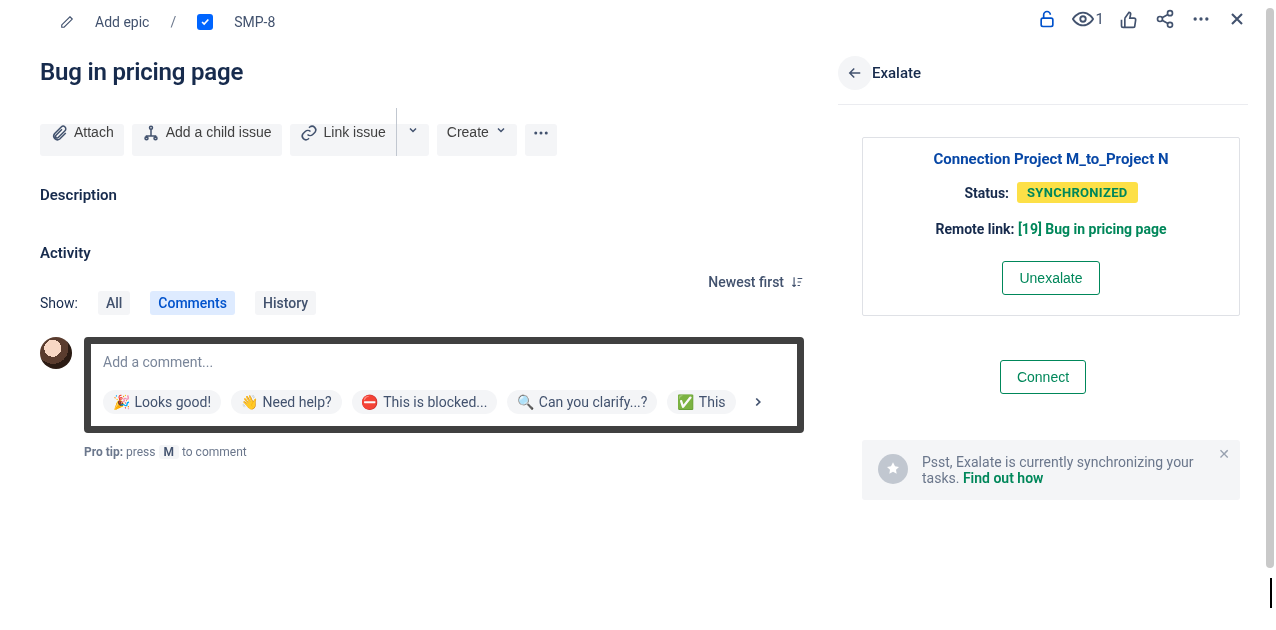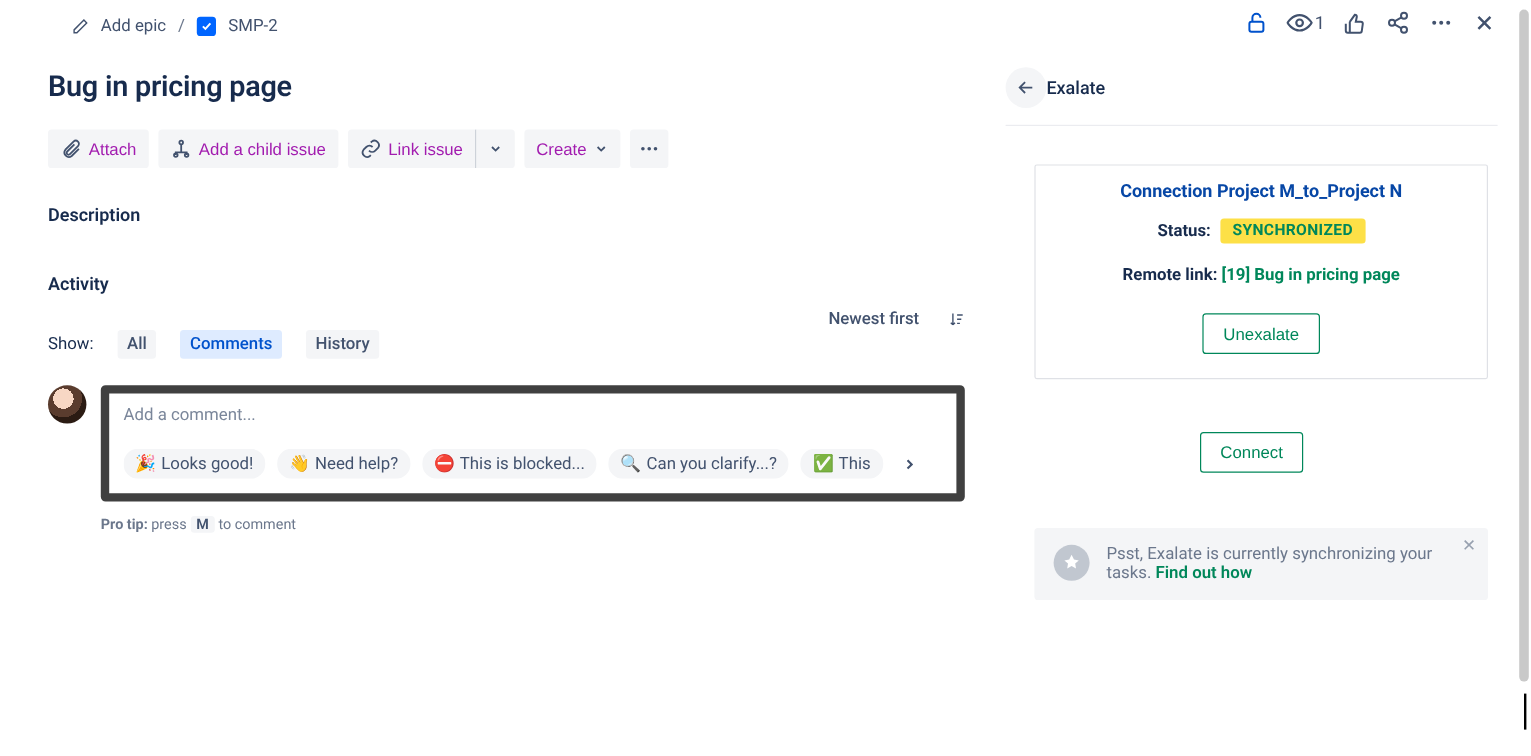--- a/index.html
+++ b/index.html
@@ -47,7 +47,7 @@
     .breadcrumb {
       display: flex;
       align-items: center;
-      gap: 10px;
+      gap: 21px;
       color: #42526E;
       font-size: 14px;
       padding-left: 20px;

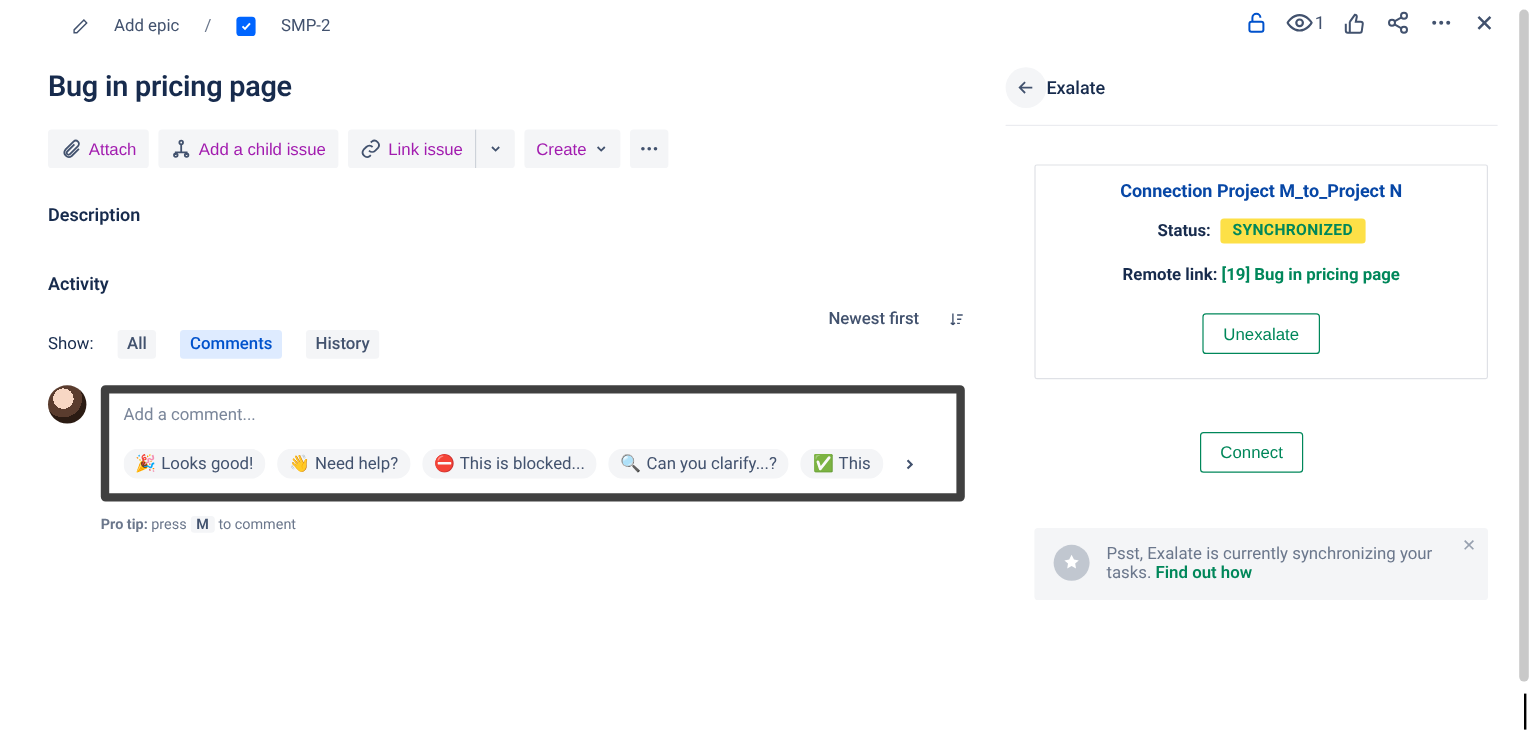--- a/index.html
+++ b/index.html
@@ -243,7 +243,7 @@
               <path d="M5 12l5 5L20 6"></path>
             </svg>
         </span>
-        <span>SMP-2</span>
+        <span>SMP-8</span>
       </div>
     </div>
 

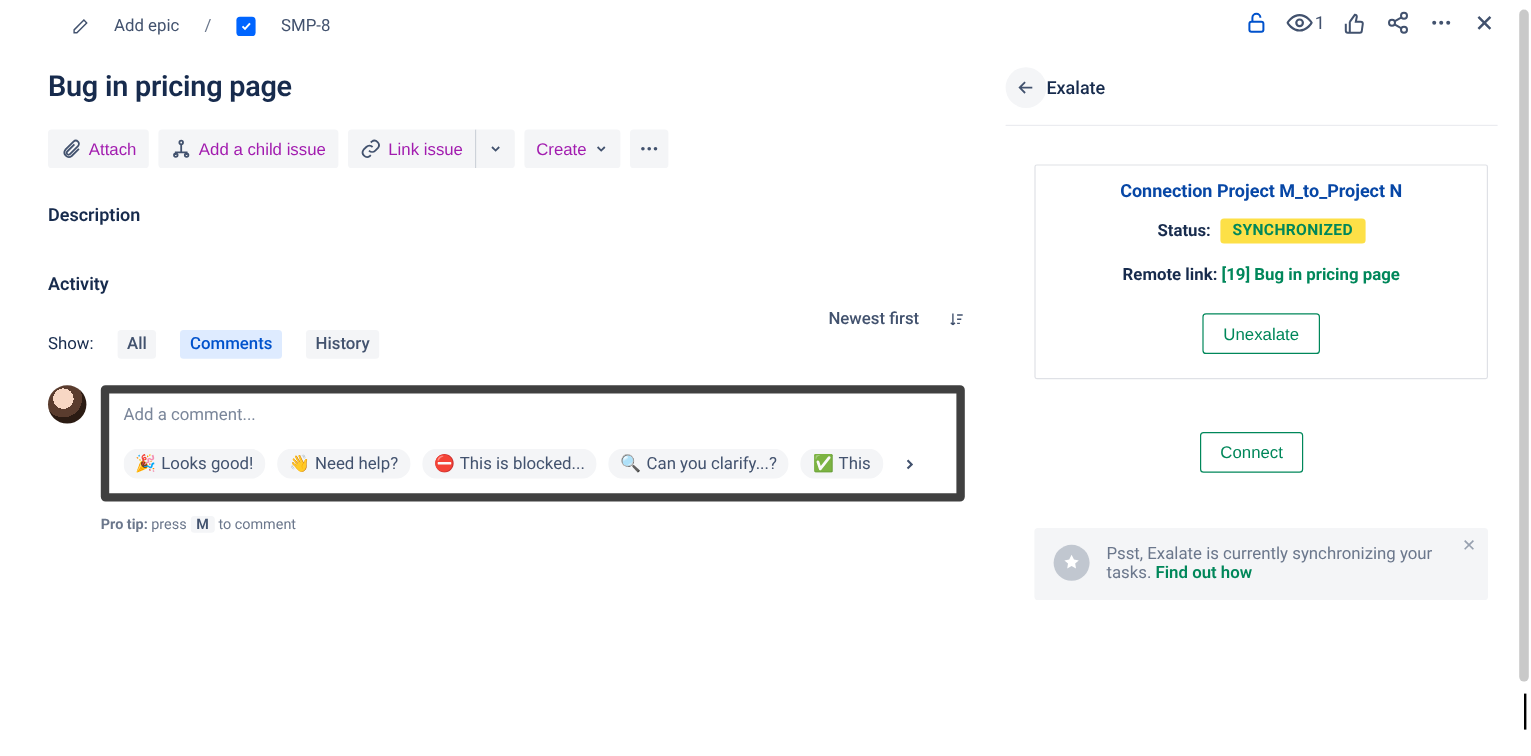--- a/index.html
+++ b/index.html
@@ -96,11 +96,11 @@
       height: 32px;
       font-size: 14px;
       font-weight: 500;
-      color: #a21caf;
+      color: #404040;
       display: inline-flex;
-      align-items: center;
       gap: 6px;
       cursor: pointer;
+      margin-top: 16px;
     }
     .btn.icon-only { padding: 0; width:32px; justify-content:center;}
     .btn-split { display:flex; }

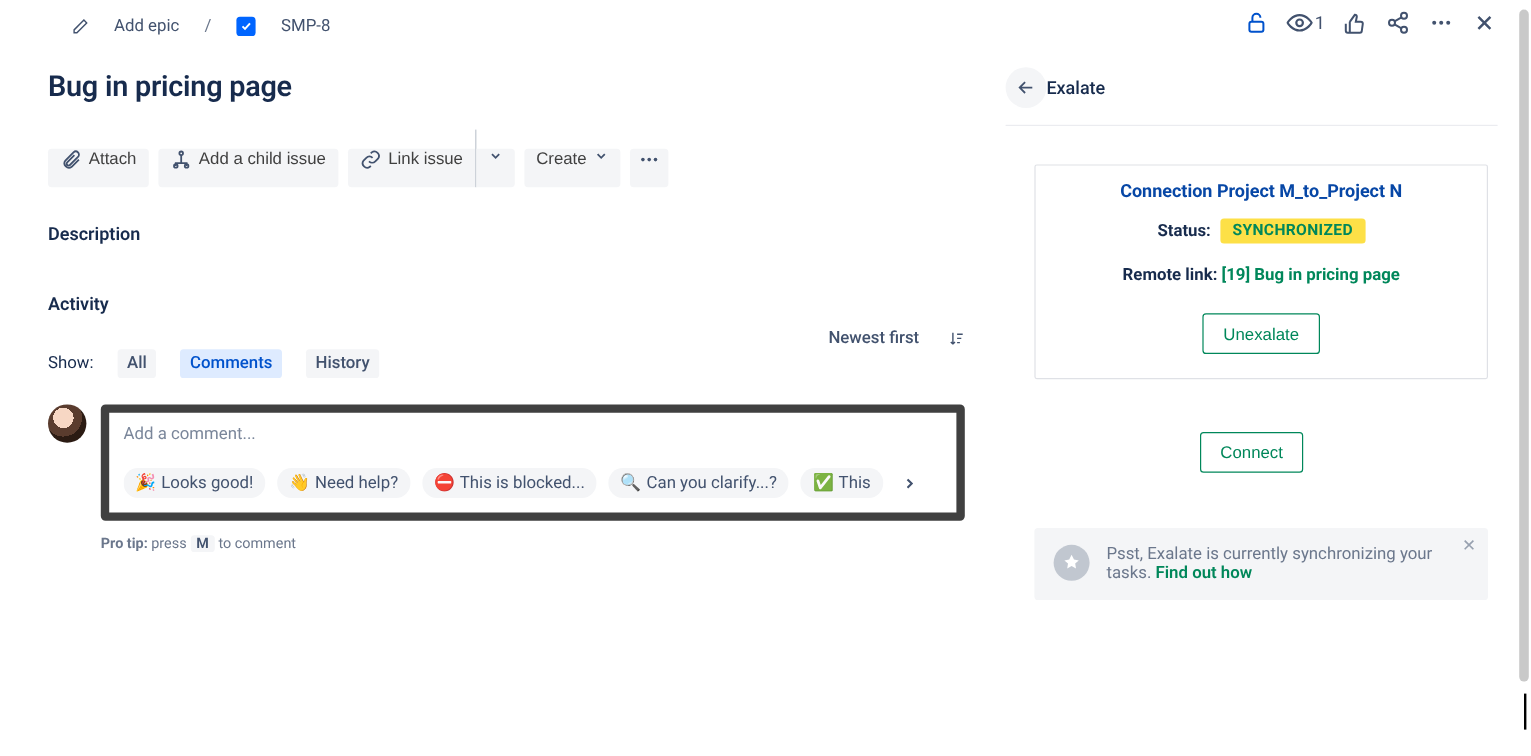--- a/index.html
+++ b/index.html
@@ -138,7 +138,7 @@
     }
     .tab.active { background:#DEEBFF; color:#0052CC; }
     .sort-btn {
-      display:flex; align-items:center; gap:24px; font-size:14px; font-weight:500; color:#42526E; cursor:pointer;
+      display:flex; align-items:center; gap:6px; font-size:14px; font-weight:500; color:#42526E; cursor:pointer;
       margin-top:30px;
     }
 

